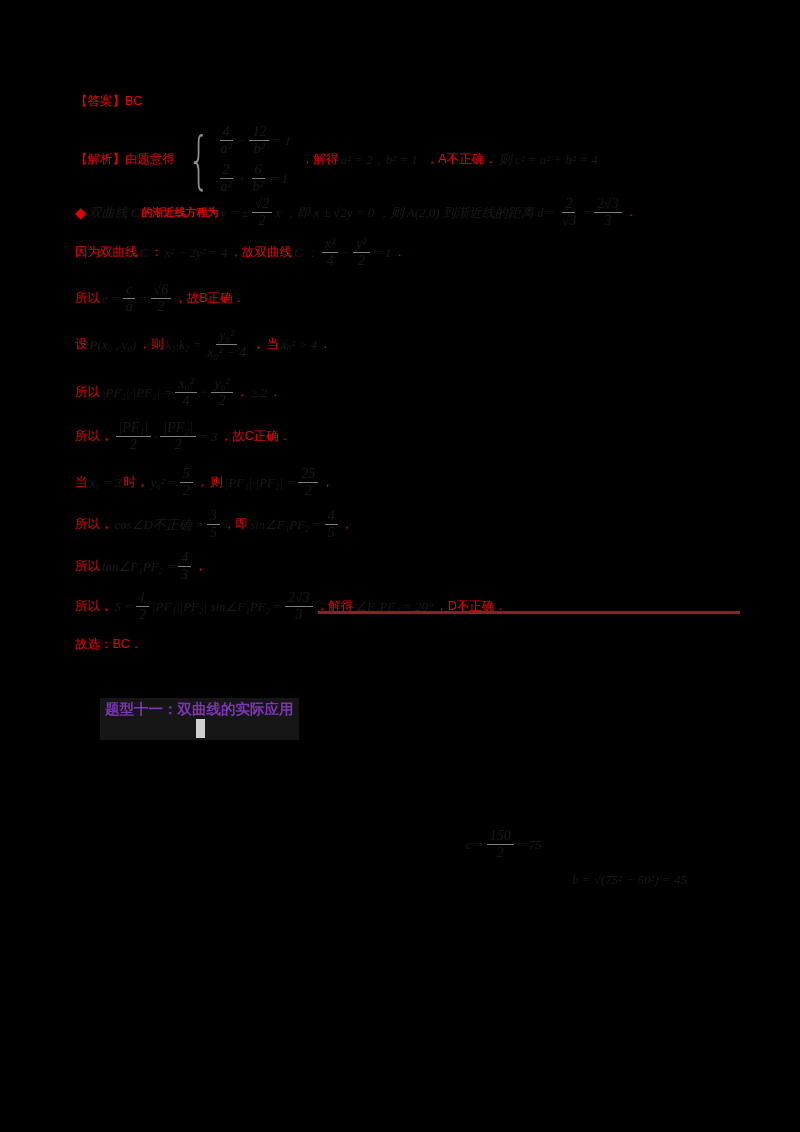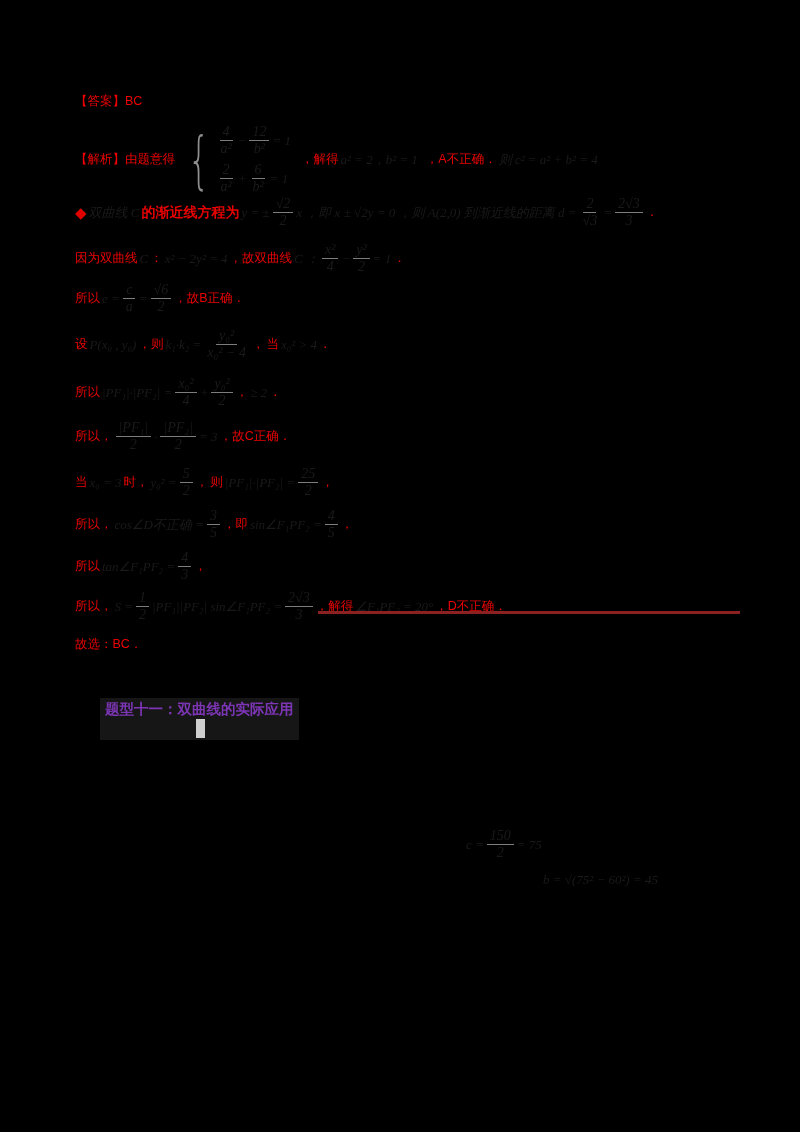--- a/index.html
+++ b/index.html
@@ -8,7 +8,7 @@
   .line{position:absolute;display:flex;align-items:center;gap:2px;white-space:nowrap;
         font-size:12.5px;line-height:1.2;}
   .t-red{color:#ee0000;}
-  .t-boldred{color:#e60000;font-weight:bold;font-size:14px;}
+  .t-boldred{color:#e60000;font-weight:bold;font-size:11px;}
   .t-ink{color:#1a1a1a;font-family:"Liberation Serif",serif;font-style:italic;font-size:13px;}
   .frac{display:inline-flex;flex-direction:column;align-items:center;vertical-align:middle;
         font-family:"Liberation Serif",serif;font-style:italic;color:#1a1a1a;

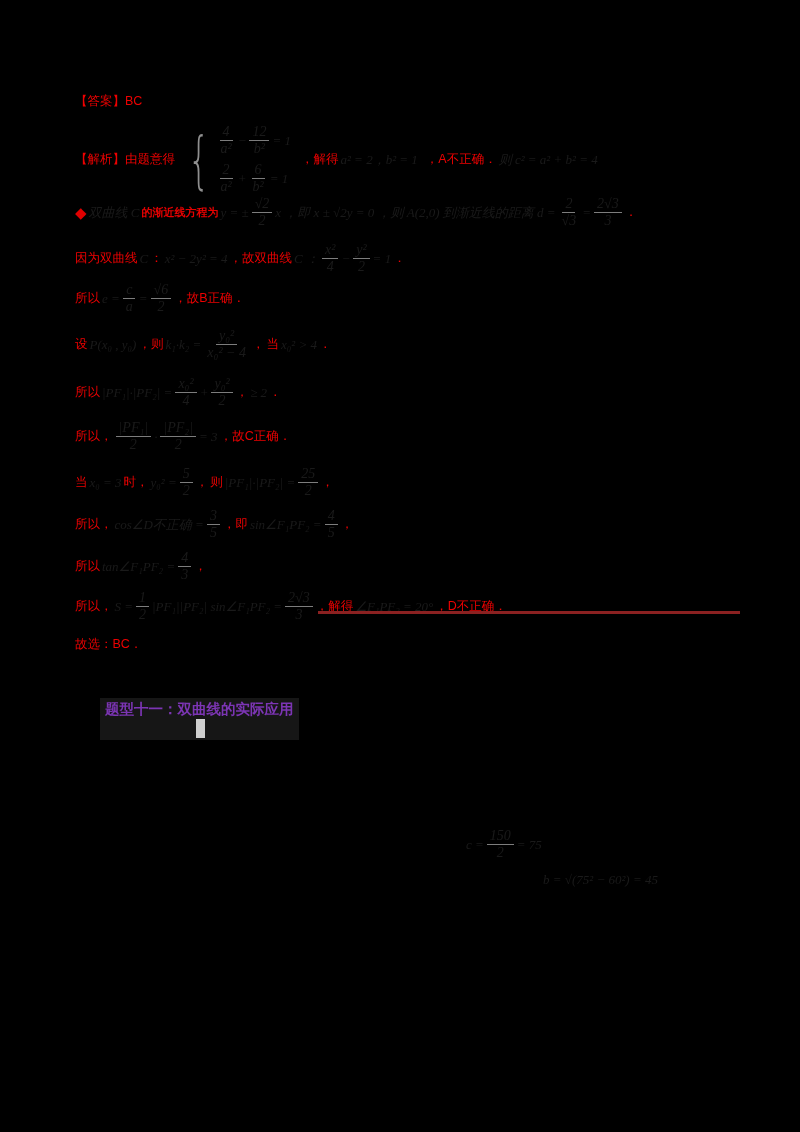--- a/index.html
+++ b/index.html
@@ -94,7 +94,7 @@
       </span>
       <span class="t-red">．</span>
     </div>
-    <div class="line" style="left: 75px; top: 242px; align-items: center;">
+    <div class="line" style="left: 75px; top: 236px; align-items: center;">
       <span class="t-red">因为双曲线</span>
       <span class="t-ink">C</span>
       <span class="t-red">：</span>

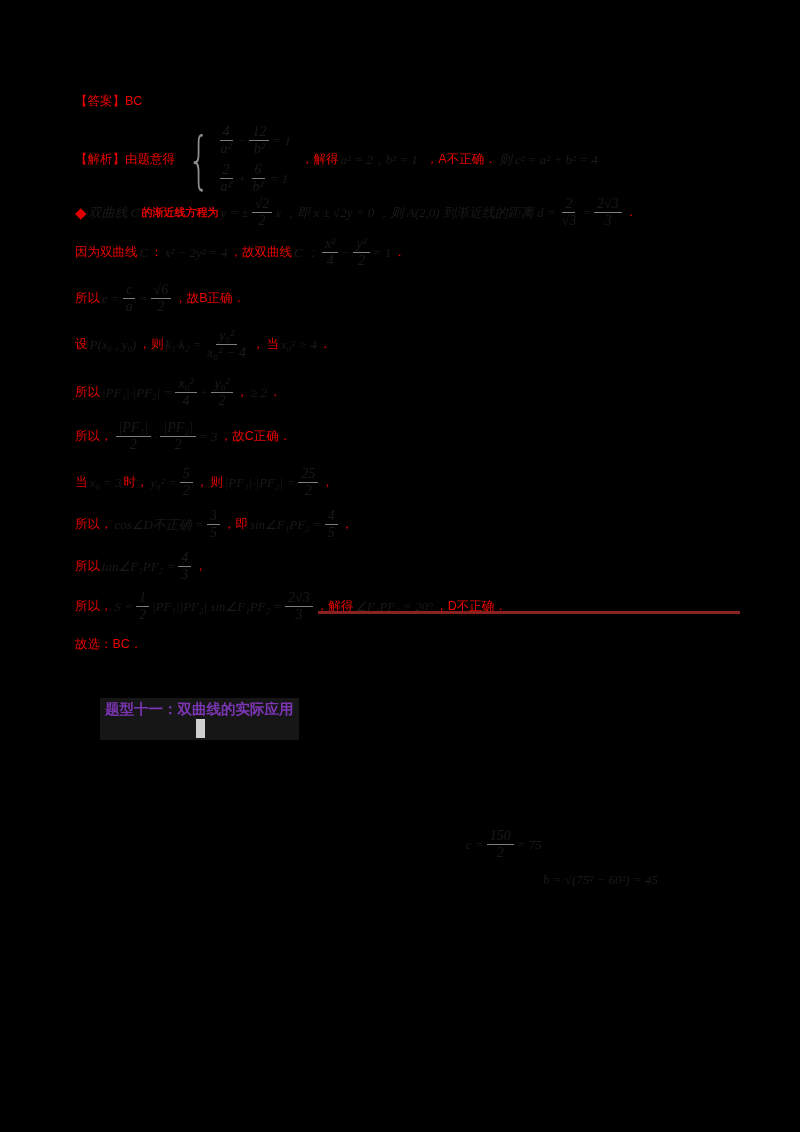--- a/index.html
+++ b/index.html
@@ -240,7 +240,7 @@
       </span>
       <span class="t-ink">= 75</span>
     </div>
-    <div class="line" style="left: 543px; top: 872px;">
+    <div class="line" style="left: 572px; top: 872px;">
       <span class="t-ink">b = √(75² − 60²) = 45</span>
     </div>
     <div class="rule" style="left: 318px; top: 611px; width: 422px; height: 3px;"></div>

